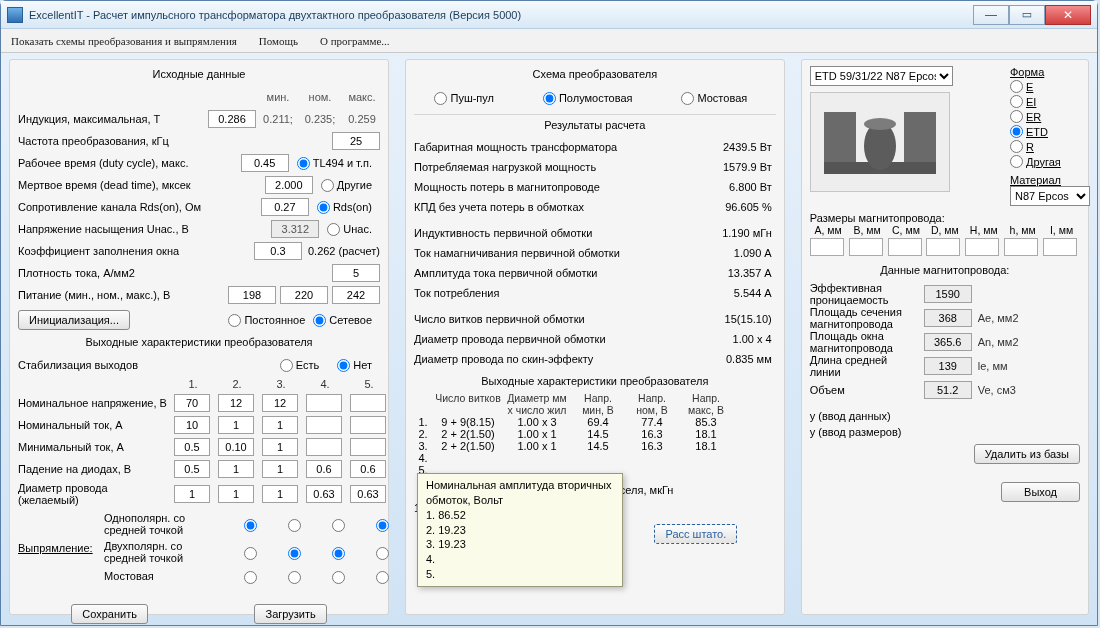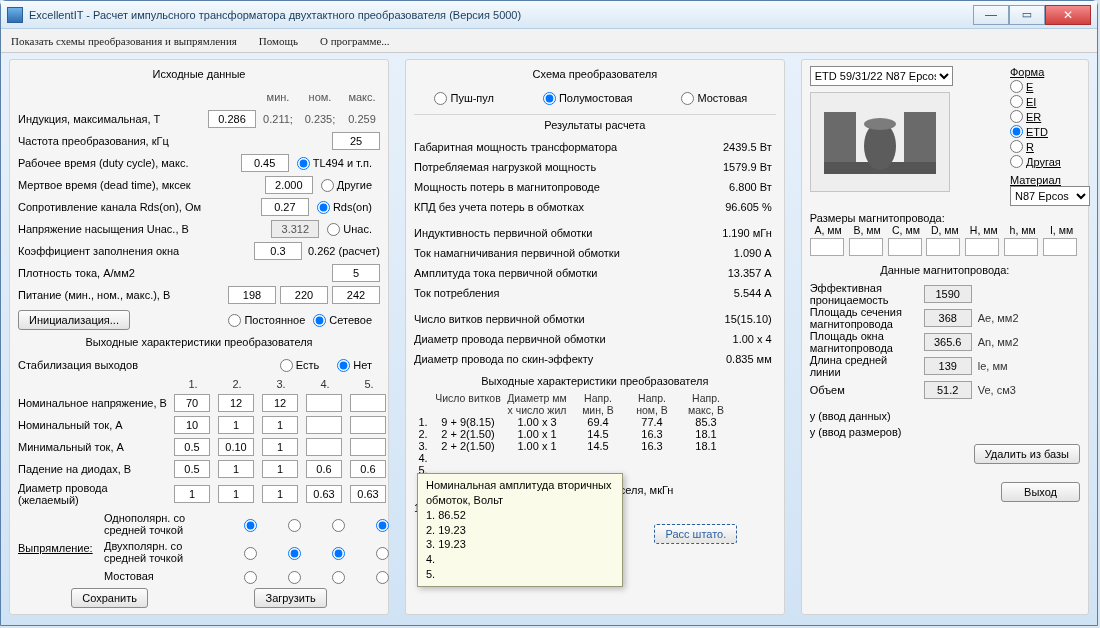--- a/index.html
+++ b/index.html
@@ -158,7 +158,7 @@
     z-index: 50;
   }
 
-  .bottom-btns { display:flex; justify-content:space-around; margin-top:4px; }
+  .bottom-btns { display:flex; justify-content:space-around; margin-top:20px; }
 
   .sep { border-top:1px solid #d6d6d6; margin:4px 0; }
   .indrow { display:flex; gap: 14px; margin-top:2px; }

